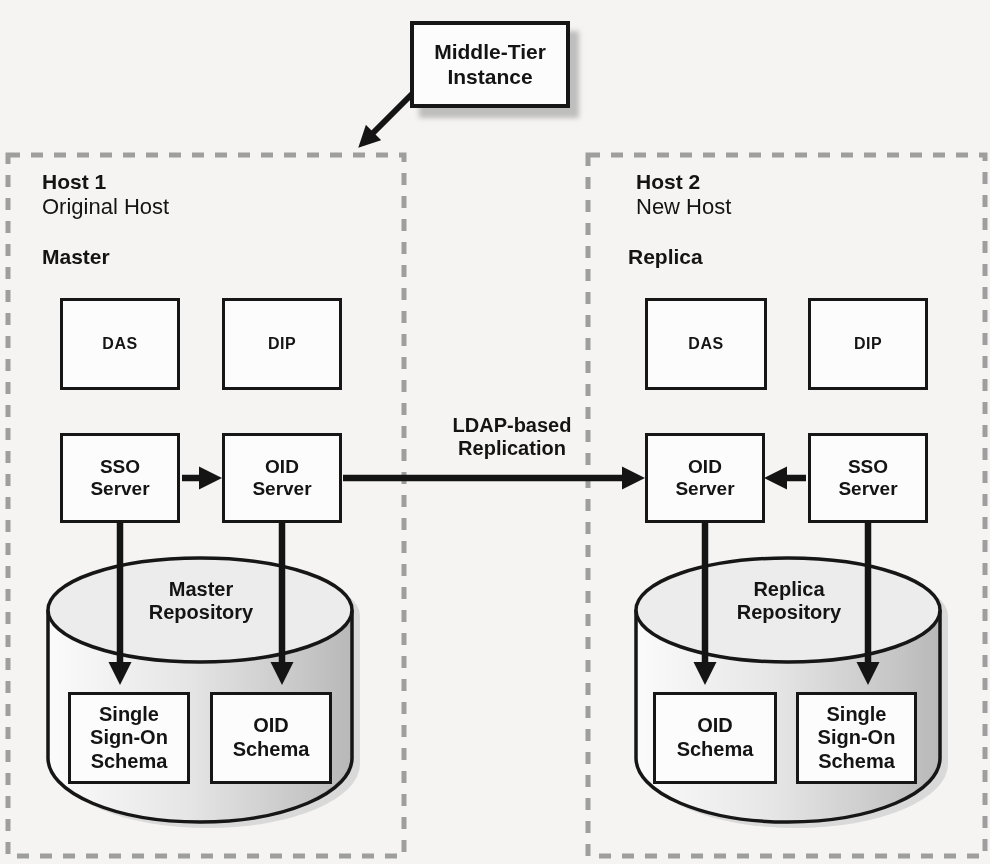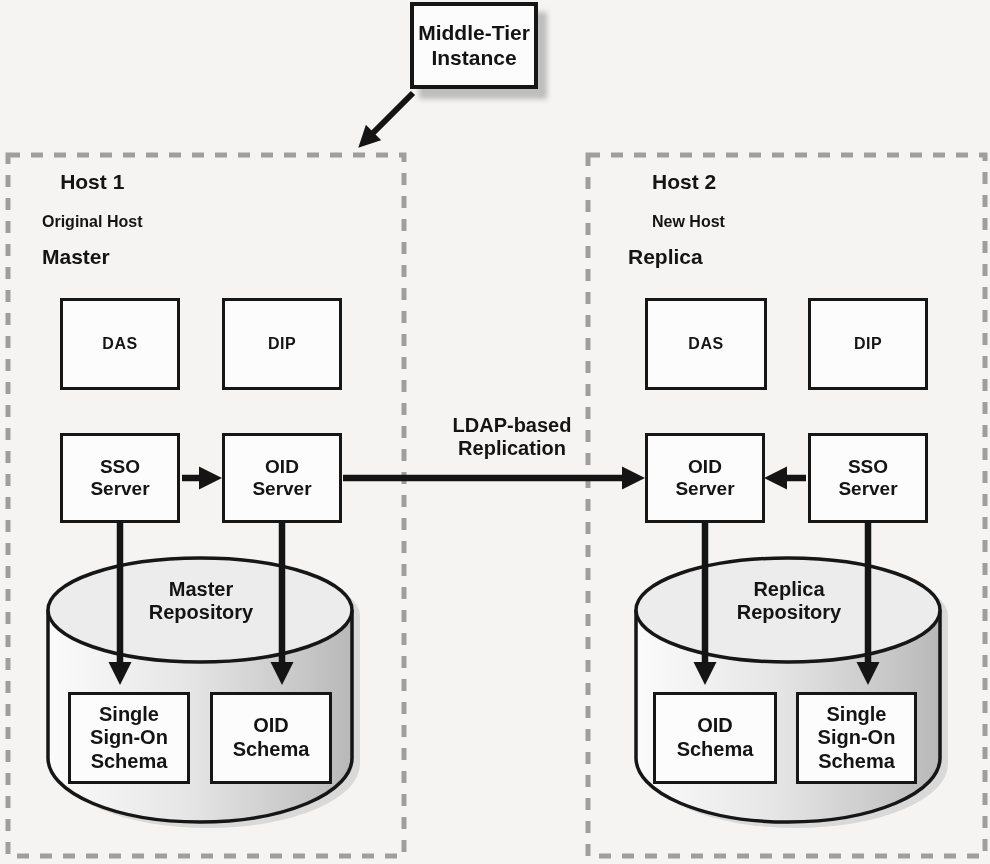--- a/index.html
+++ b/index.html
@@ -19,7 +19,7 @@
     box-sizing:border-box;
   }
   .mt-box{
-    left:410px;top:2px;width:128px;height:87px;
+    left:410px;top:21px;width:160px;height:87px;
     border-width:4px;font-size:21px;
     box-shadow:9px 10px 5px rgba(90,90,90,0.35);
   }

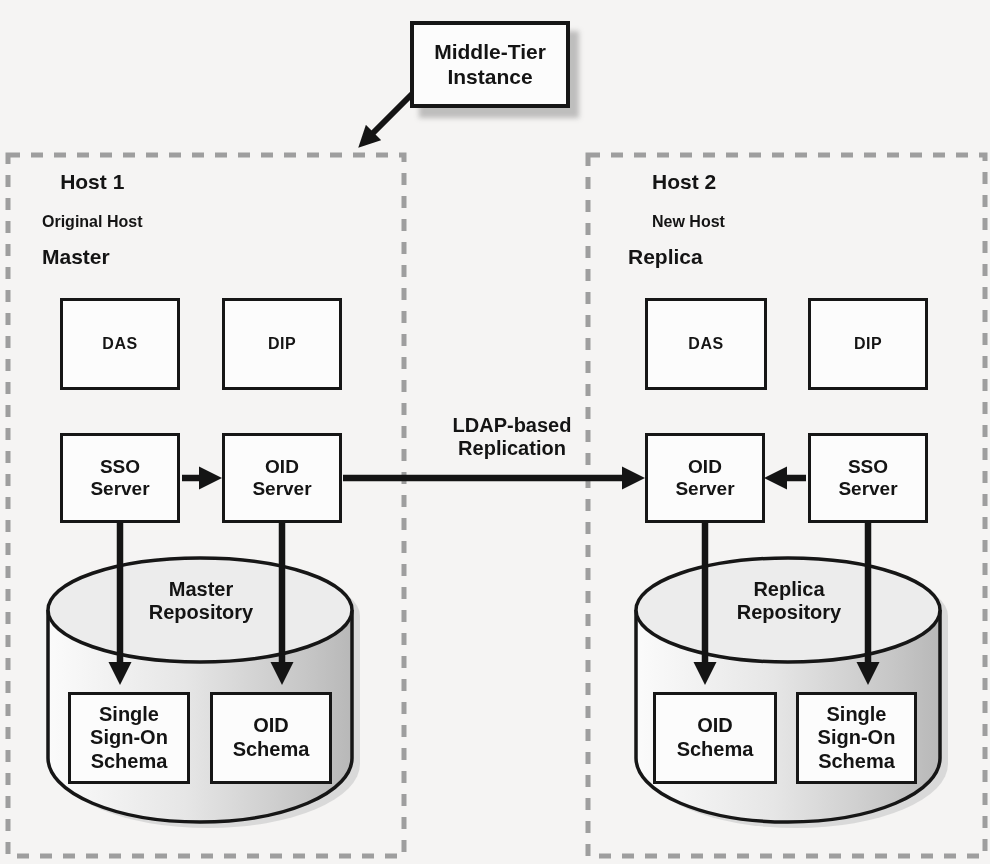--- a/index.html
+++ b/index.html
@@ -87,7 +87,7 @@
   <div class="box mt-box">Middle-Tier
 Instance</div>
 
-  <div class="host-head" style="left:42px;top:170px;text-align:center;">
+  <div class="host-head" style="left:42px;top:170px;">
     <div class="host-name">Host 1</div>
     <div class="host-sub">Original Host</div>
   </div>

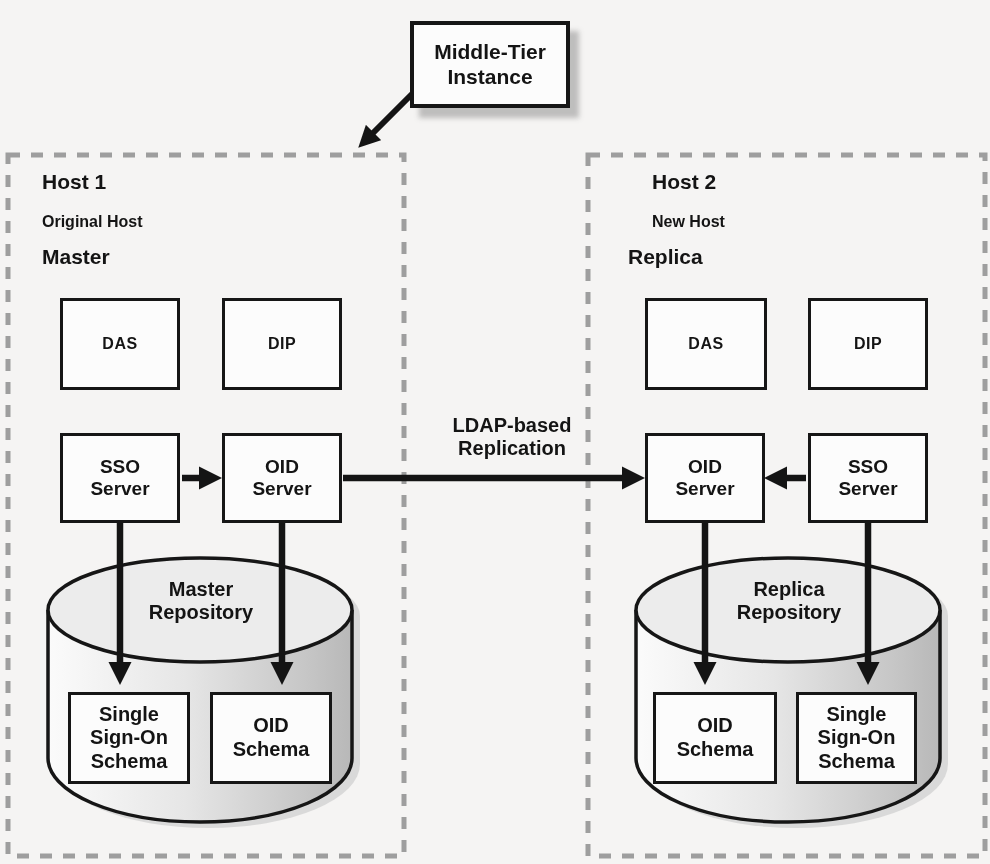--- a/index.html
+++ b/index.html
@@ -93,7 +93,7 @@
   </div>
   <div class="host-role" style="left:42px;top:245px;">Master</div>
 
-  <div class="host-head" style="left:652px;top:170px;">
+  <div class="host-head" style="left:636px;top:170px;">
     <div class="host-name">Host 2</div>
     <div class="host-sub">New Host</div>
   </div>

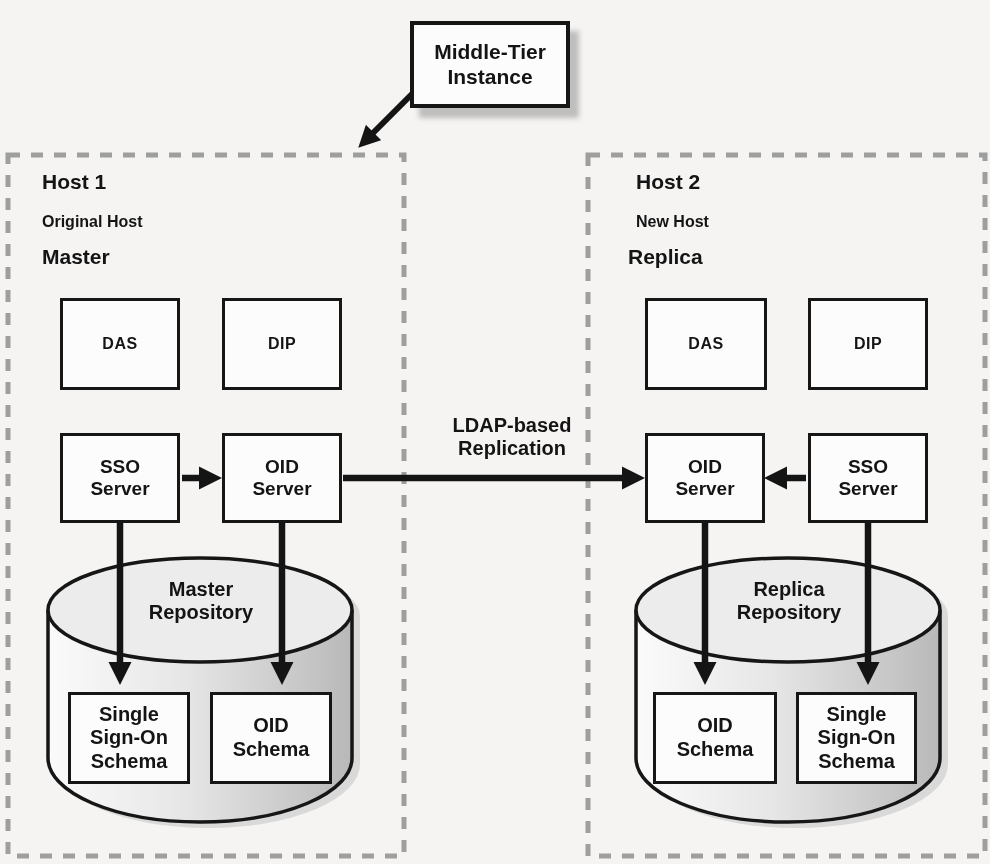--- a/index.html
+++ b/index.html
@@ -28,7 +28,7 @@
   .schema{font-size:20px;}
   .host-head{position:absolute;z-index:2;}
   .host-name{font-size:21px;font-weight:bold;}
-  .host-sub{font-size:16px;font-weight:bold;margin-top:19px;}
+  .host-sub{font-size:22px;font-weight:normal;margin-top:0;}
   .host-role{position:absolute;z-index:2;font-size:21px;font-weight:bold;}
   .float-label{
     position:absolute;z-index:2;text-align:center;

